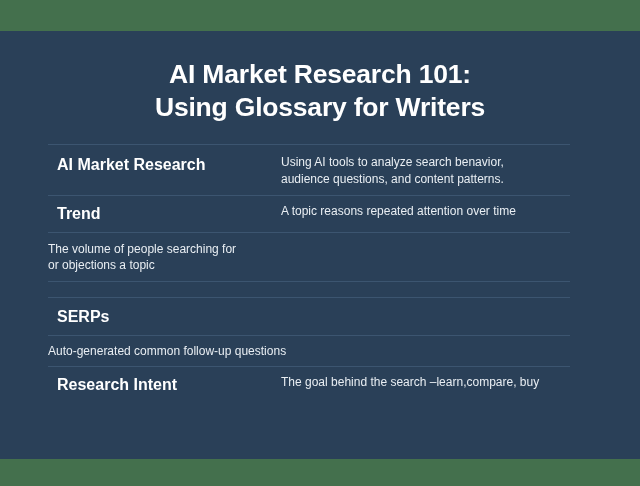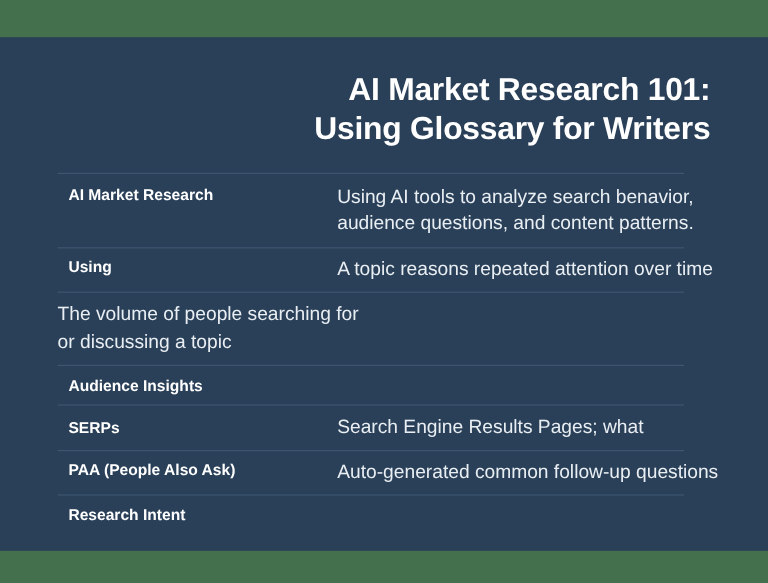--- a/index.html
+++ b/index.html
@@ -47,7 +47,7 @@
     line-height: 1.23;
     letter-spacing: -0.2px;
   }
-  .title-line { display: block; text-align: right; }
+  .title-line { display: block; }
 
   .glossary {
     margin-top: 21px;

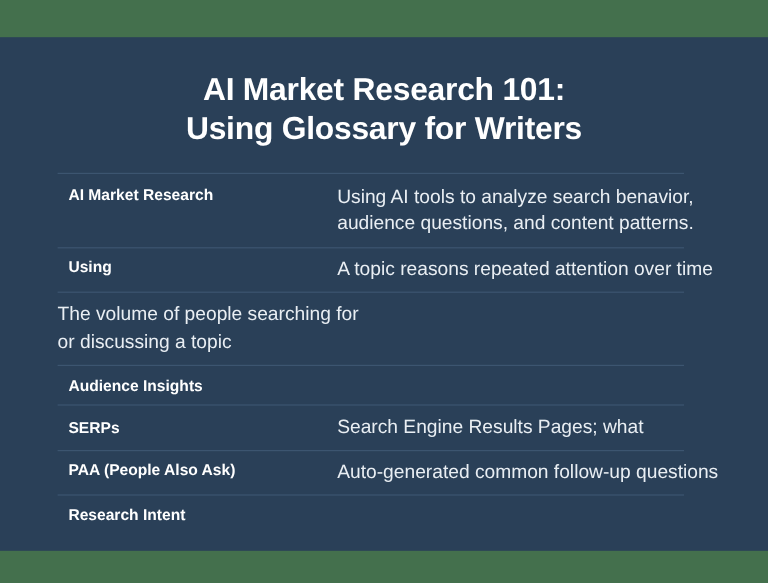--- a/index.html
+++ b/index.html
@@ -68,7 +68,7 @@
     width: 233px;
     flex: none;
     color: #ffffff;
-    font-size: 13px;
+    font-size: 16px;
     font-weight: bold;
     line-height: 1.35;
     padding-left: 9px;

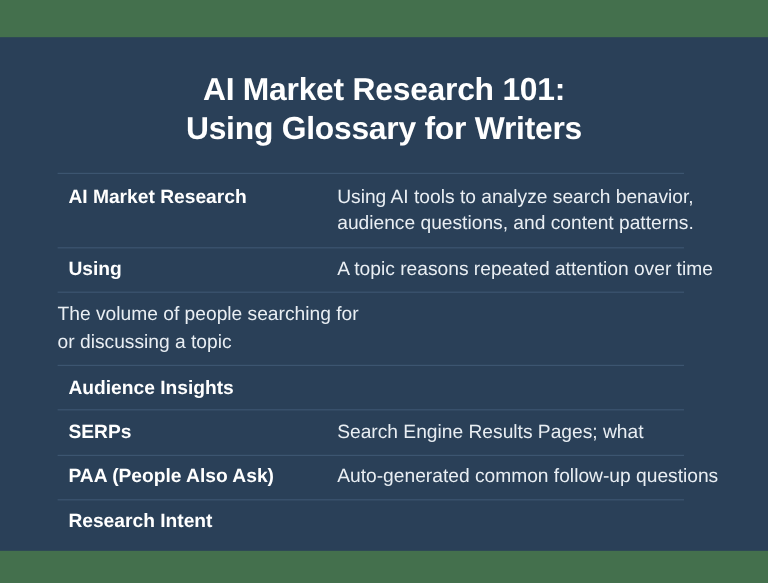--- a/index.html
+++ b/index.html
@@ -77,7 +77,7 @@
   .def {
     flex: 1 1 auto;
     color: #e9eef3;
-    font-size: 16px;
+    font-size: 12px;
     font-weight: normal;
     line-height: 1.38;
   }

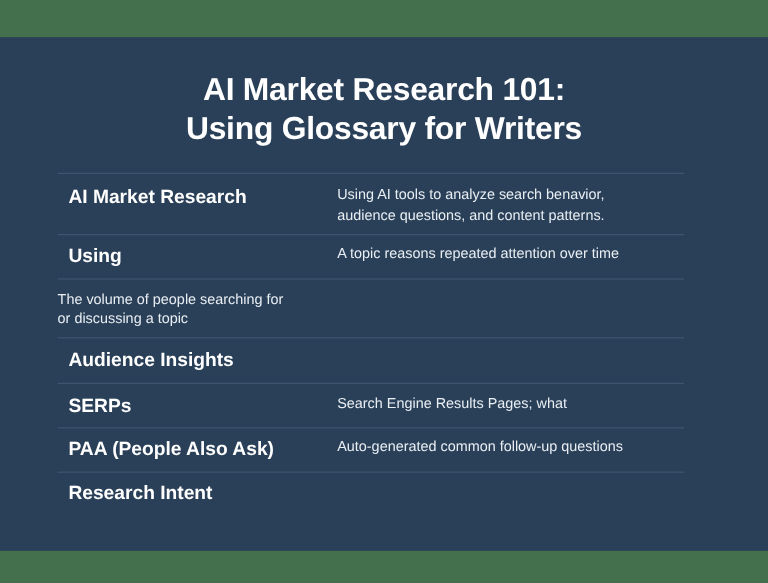--- a/index.html
+++ b/index.html
@@ -110,7 +110,7 @@
       </div>
 
       <div class="row row-short">
-        <div class="term">Using</div>
+        <div class="term">Trend</div>
         <div class="def">
           <span class="def-line">A topic reasons repeated attention over time</span>
         </div>

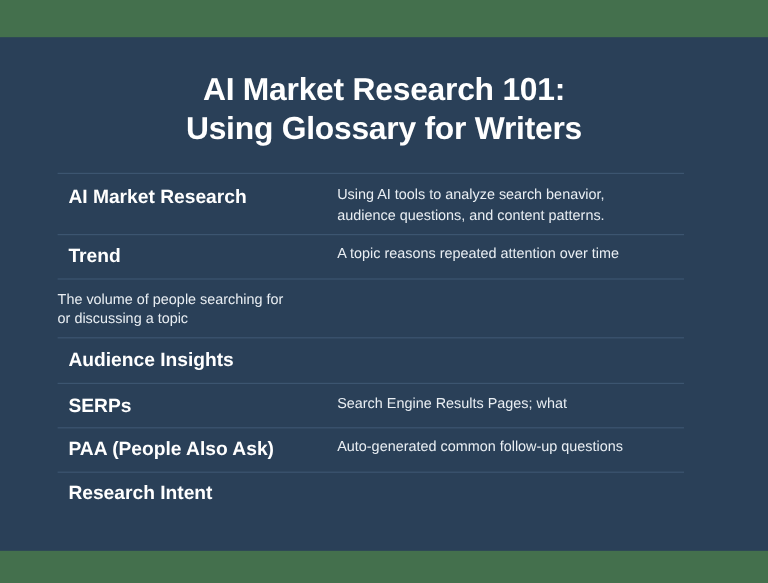--- a/index.html
+++ b/index.html
@@ -119,7 +119,7 @@
       <div class="row row-tall">
         <div class="def">
           <span class="def-line">The volume of people searching for</span>
-          <span class="def-line">or discussing a topic</span>
+          <span class="def-line">or objections a topic</span>
         </div>
       </div>
 

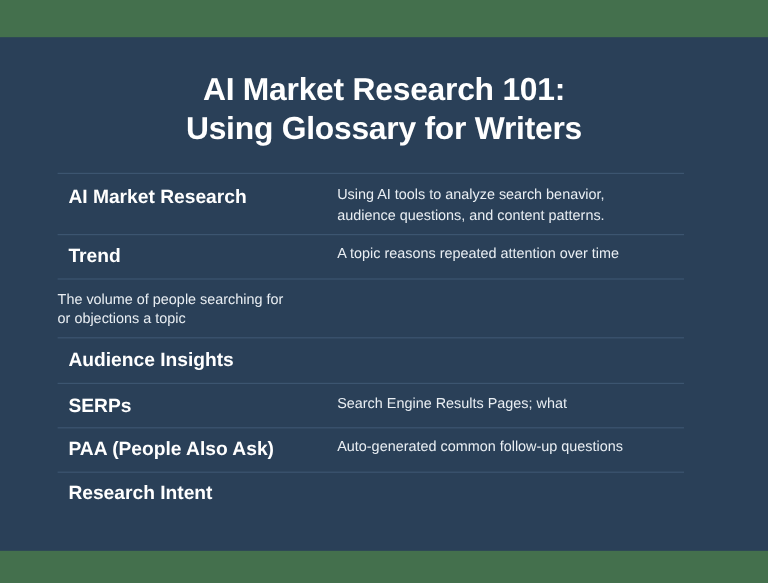--- a/index.html
+++ b/index.html
@@ -124,7 +124,6 @@
       </div>
 
       <div class="row row-tall">
-        <div class="term term-mid">Audience Insights</div>
       </div>
 
       <div class="row row-tall">

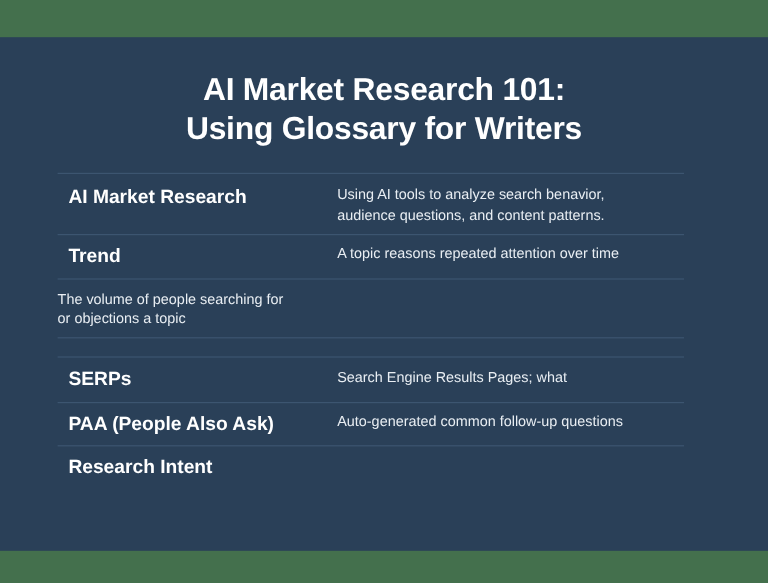--- a/index.html
+++ b/index.html
@@ -129,7 +129,6 @@
       <div class="row row-tall">
         <div class="term term-mid">SERPs</div>
         <div class="def">
-          <span class="def-line">Search Engine Results Pages; what</span>
         </div>
       </div>
 

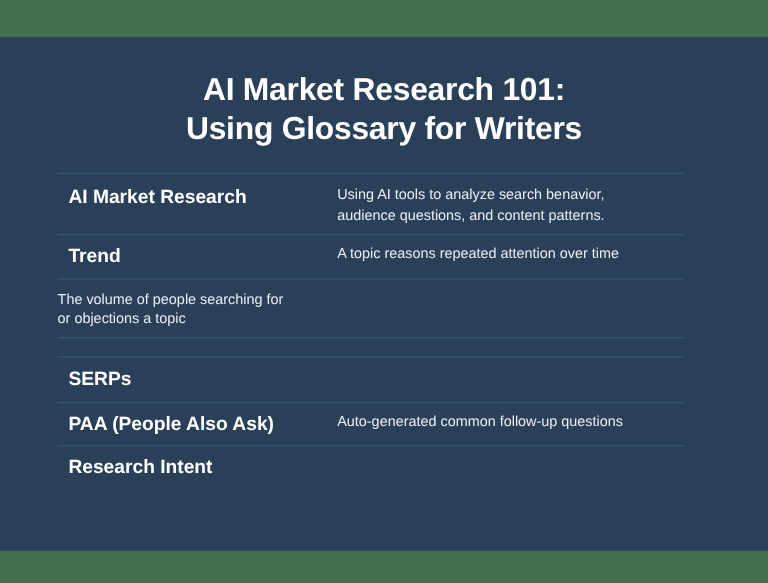--- a/index.html
+++ b/index.html
@@ -133,7 +133,6 @@
       </div>
 
       <div class="row row-short">
-        <div class="term">PAA (People Also Ask)</div>
         <div class="def">
           <span class="def-line">Auto-generated common follow-up questions</span>
         </div>

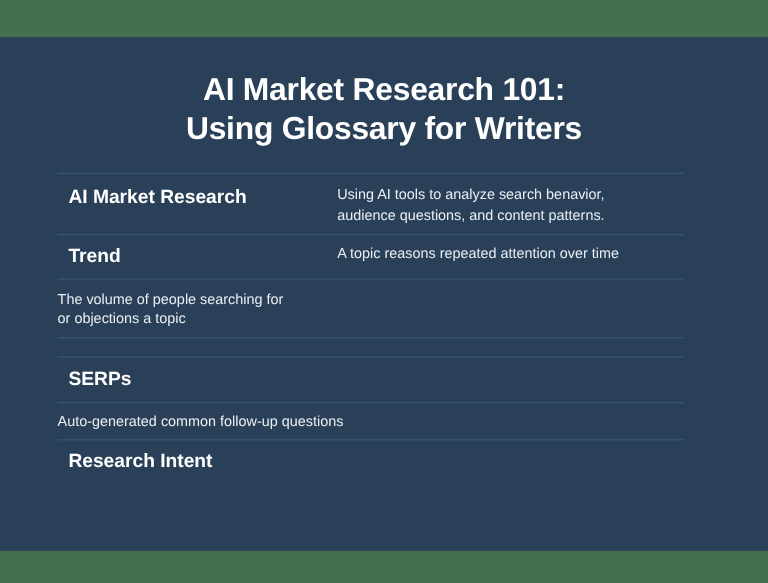--- a/index.html
+++ b/index.html
@@ -140,6 +140,9 @@
 
       <div class="row row-short">
         <div class="term">Research Intent</div>
+        <div class="def">
+          <span class="def-line">The goal behind the search –learn,compare, buy</span>
+        </div>
       </div>
 
     </div>

